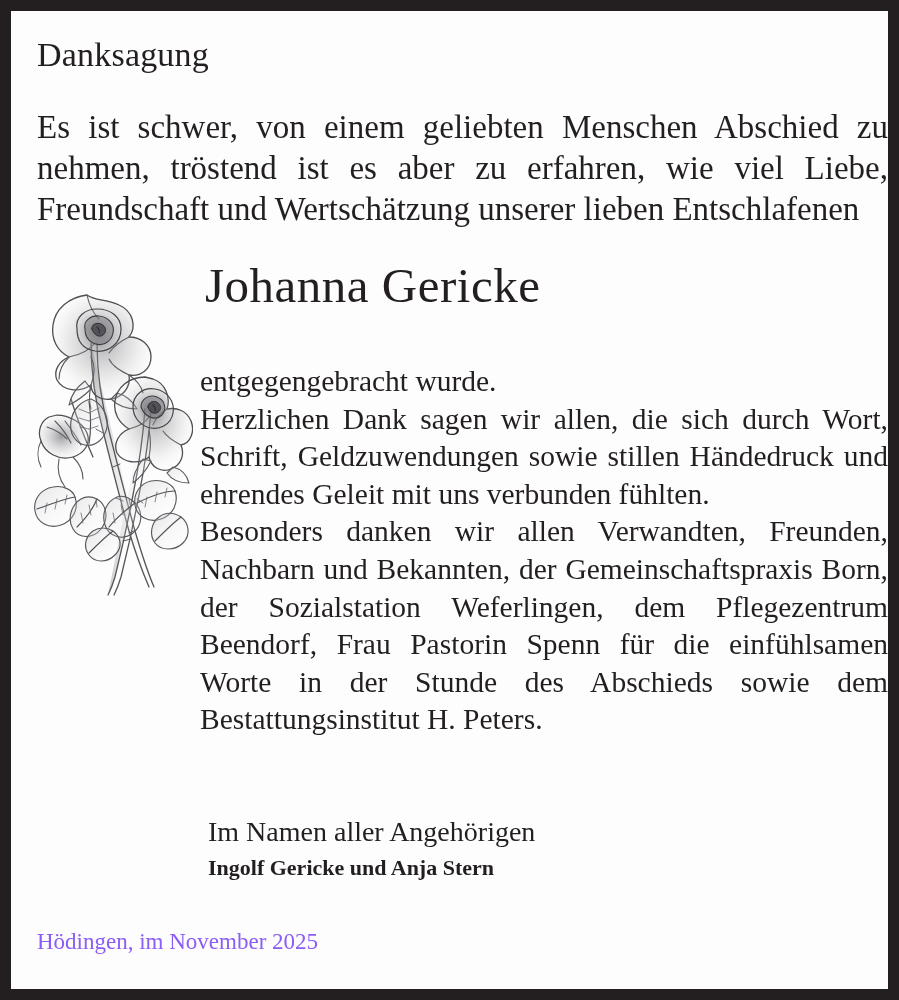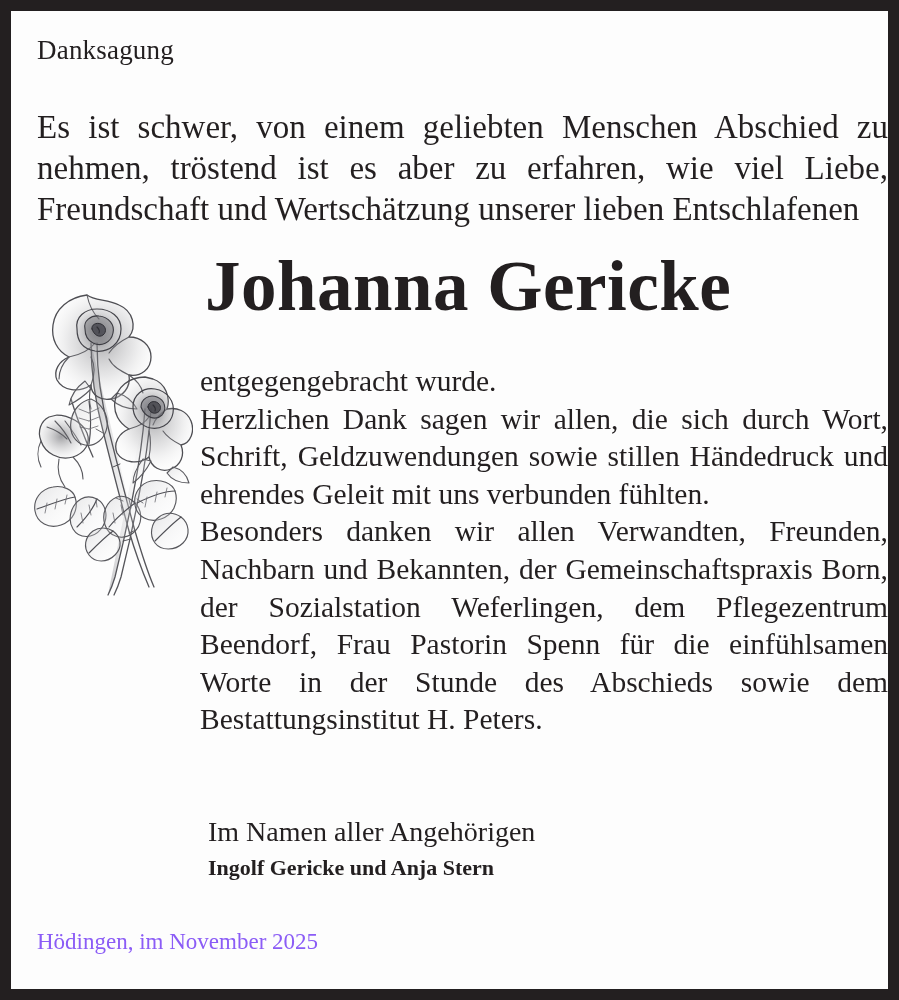--- a/index.html
+++ b/index.html
@@ -38,7 +38,7 @@
     position: absolute;
     left: 26px;
     top: 25px;
-    font-size: 27px;
+    font-size: 34px;
     line-height: 1.1;
     color: #231f20;
     letter-spacing: 0.2px;

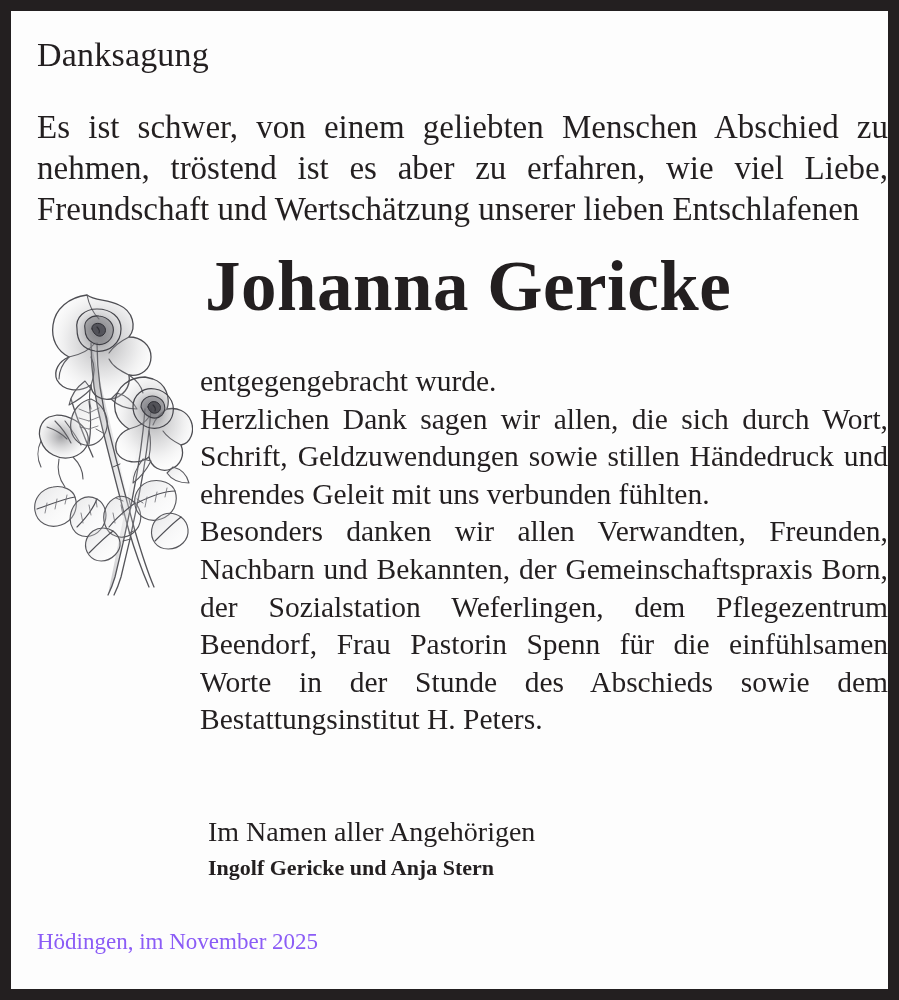--- a/index.html
+++ b/index.html
@@ -65,9 +65,9 @@
     left: 194px;
     top: 243px;
     width: 683px;
-    font-size: 71px;
+    font-size: 49px;
     line-height: 64px;
-    font-weight: bold;
+    font-weight: normal;
     color: #231f20;
     letter-spacing: 0.5px;
     white-space: nowrap;

